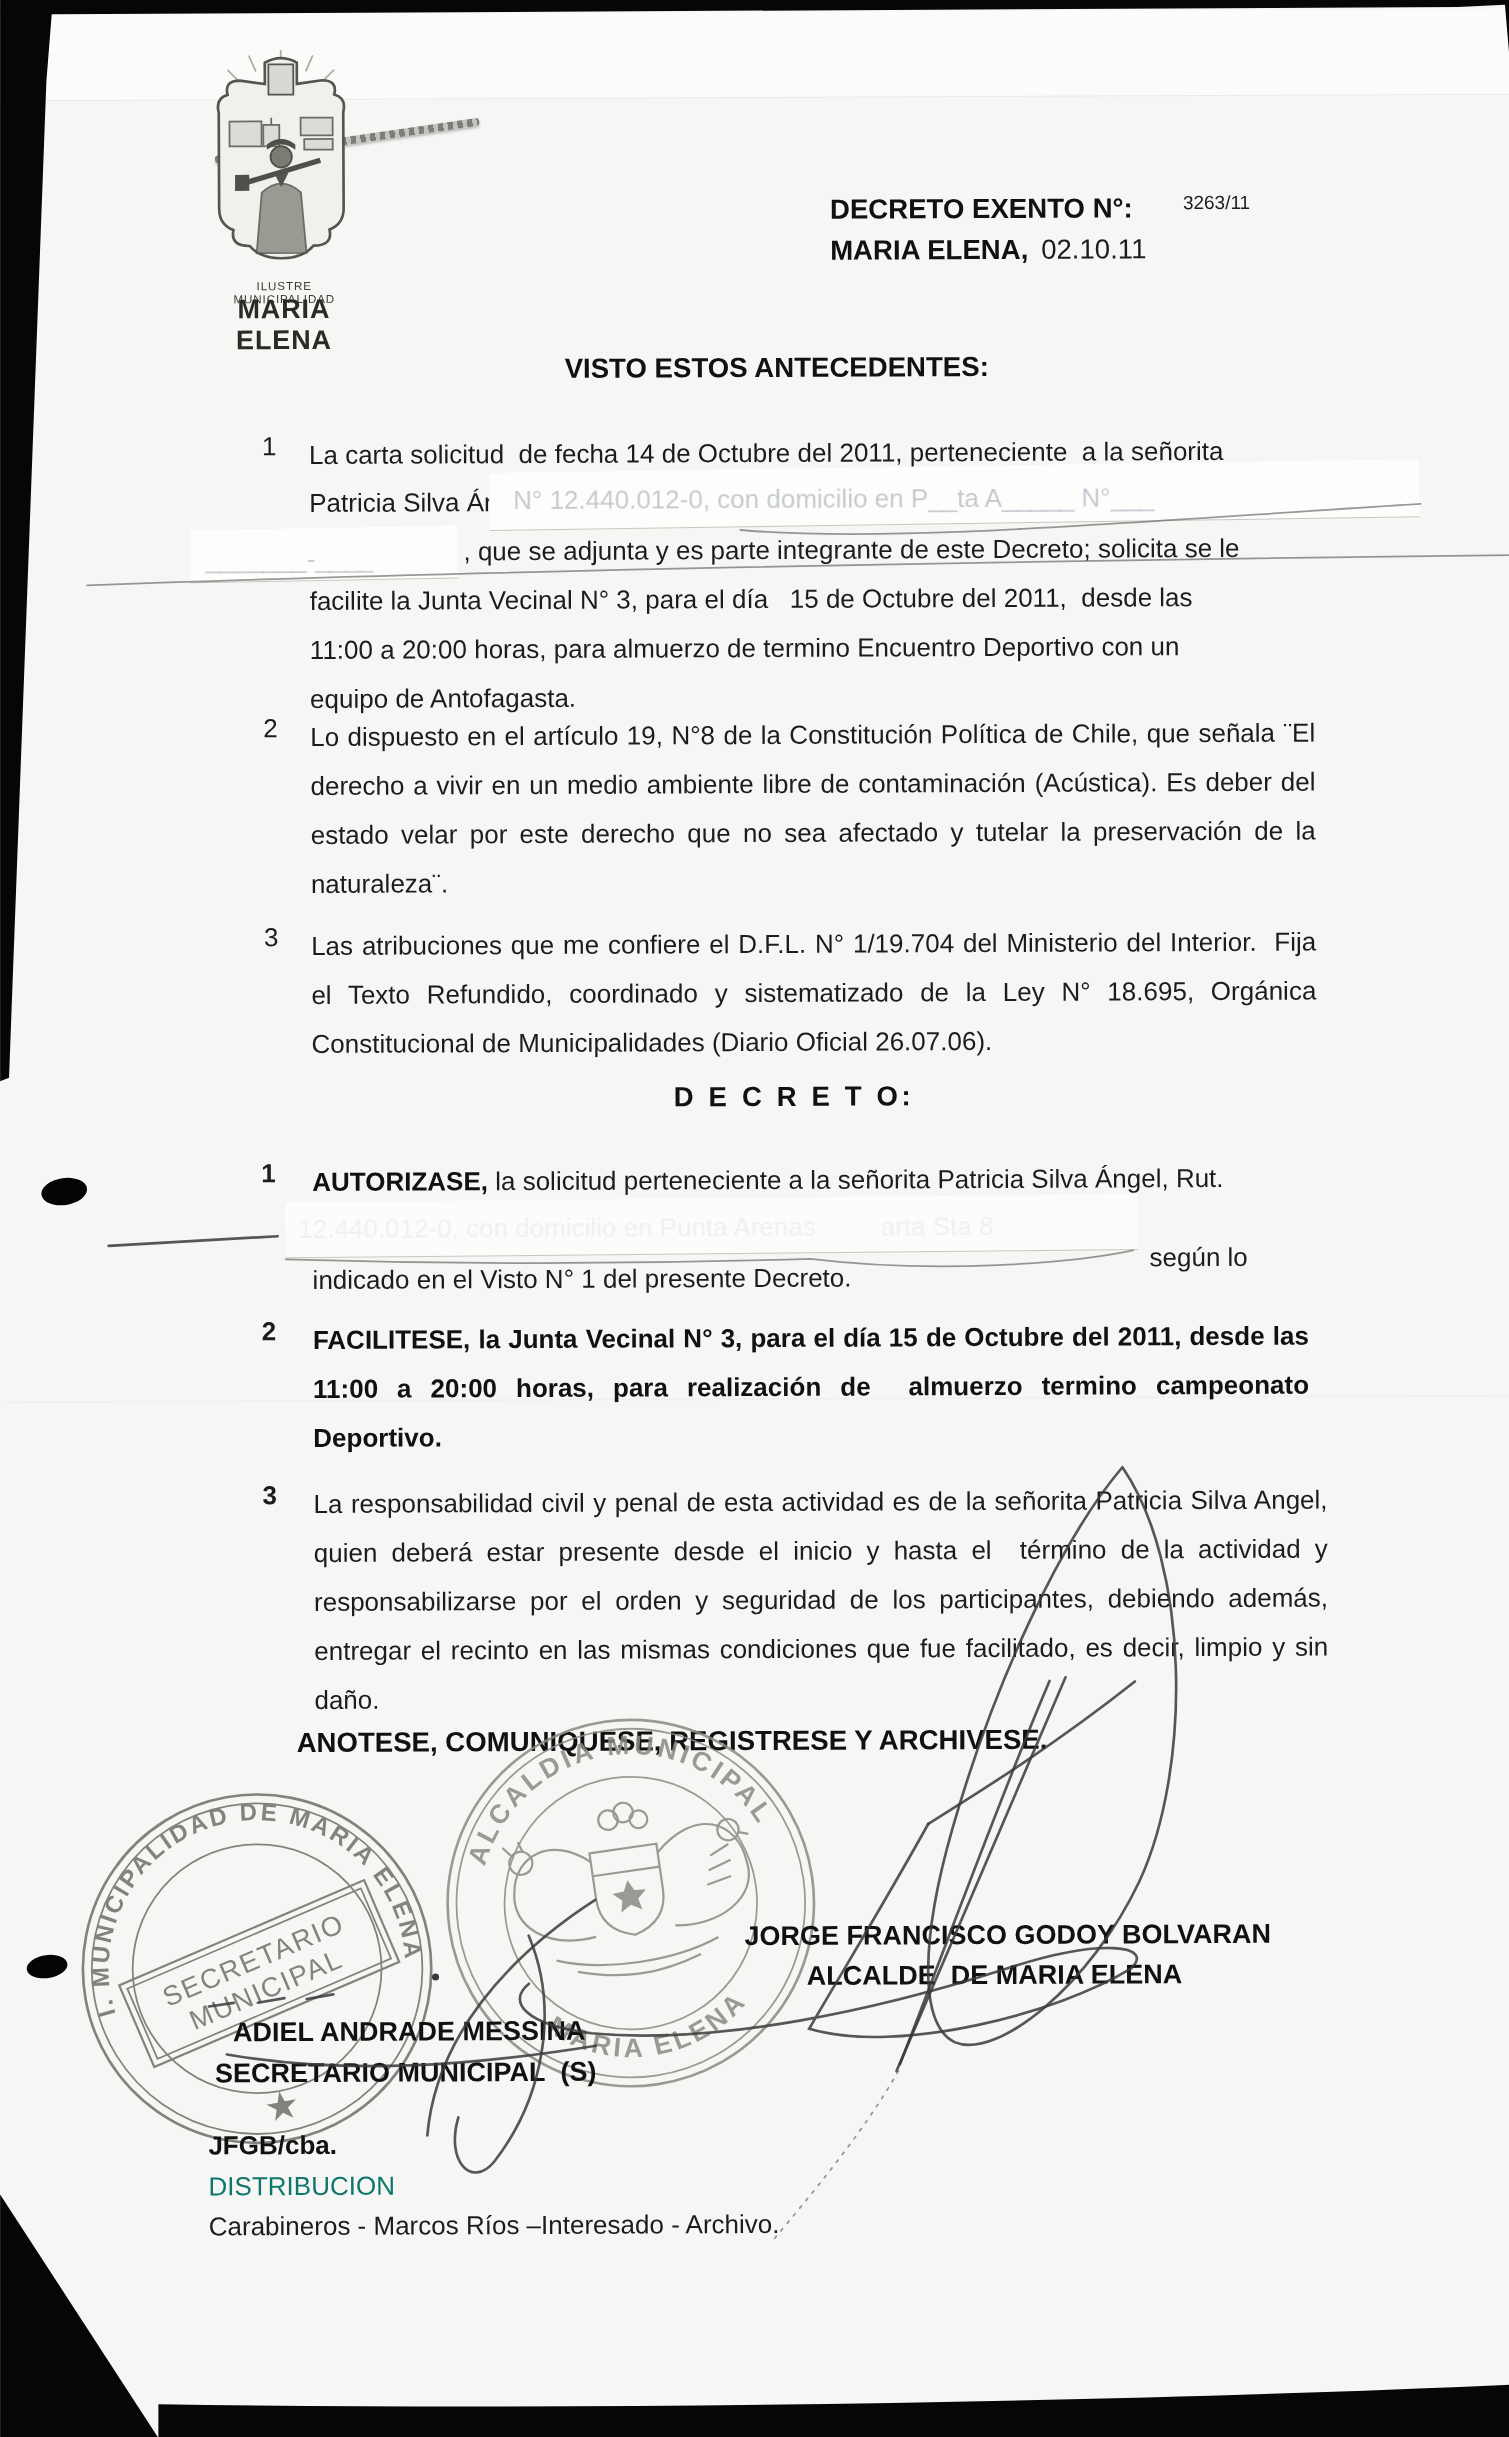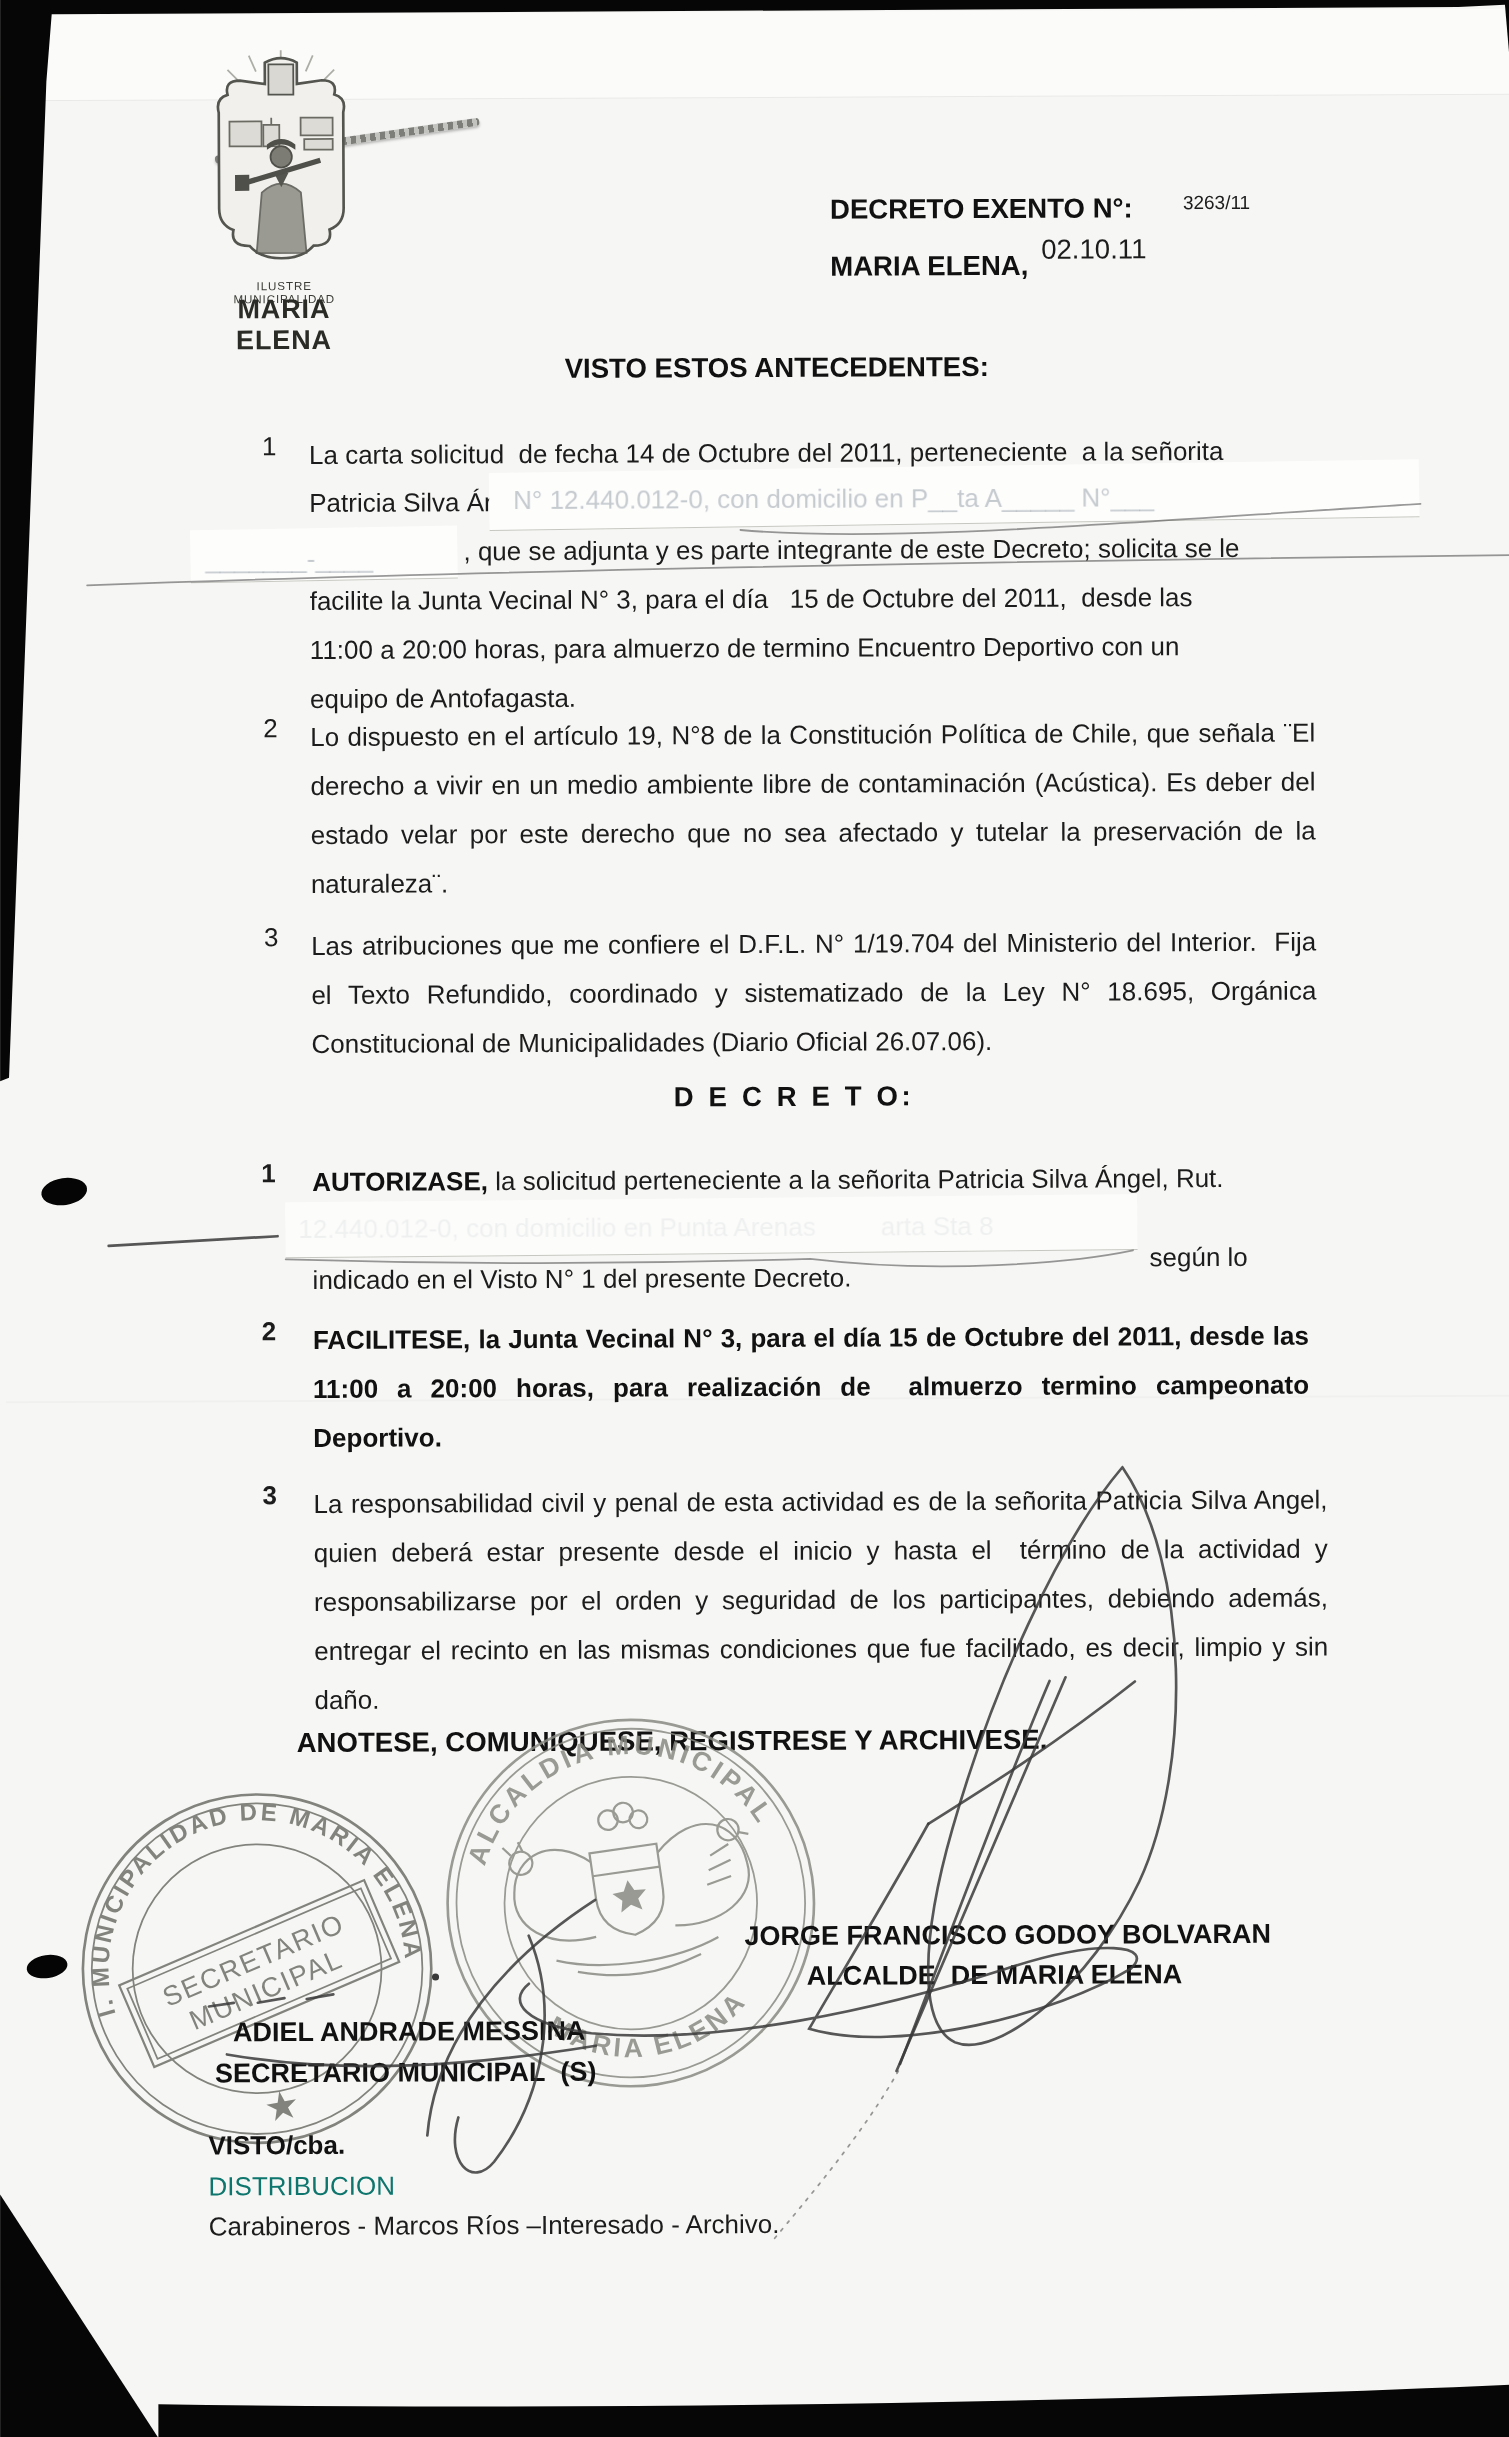--- a/index.html
+++ b/index.html
@@ -67,7 +67,7 @@
 
     <div class="abs bold" style="left:829px;top:194px;font-size:27.6px;">DECRETO EXENTO N°:</div>
     <div class="abs" style="left:1182px;top:194px;font-size:19px;color:#1c1c1c;">3263/11</div>
-    <div class="abs bold" style="left:829px;top:251px;font-size:27.6px;">MARIA ELENA,</div>
+    <div class="abs bold" style="left:829px;top:235px;font-size:27.6px;">MARIA ELENA,</div>
     <div class="abs" style="left:1040px;top:235px;font-size:27.6px;color:#1c1c1c;">02.10.11</div>
 
     <div class="abs bold" style="left:563px;top:352px;font-size:27.6px;">VISTO ESTOS ANTECEDENTES:</div>

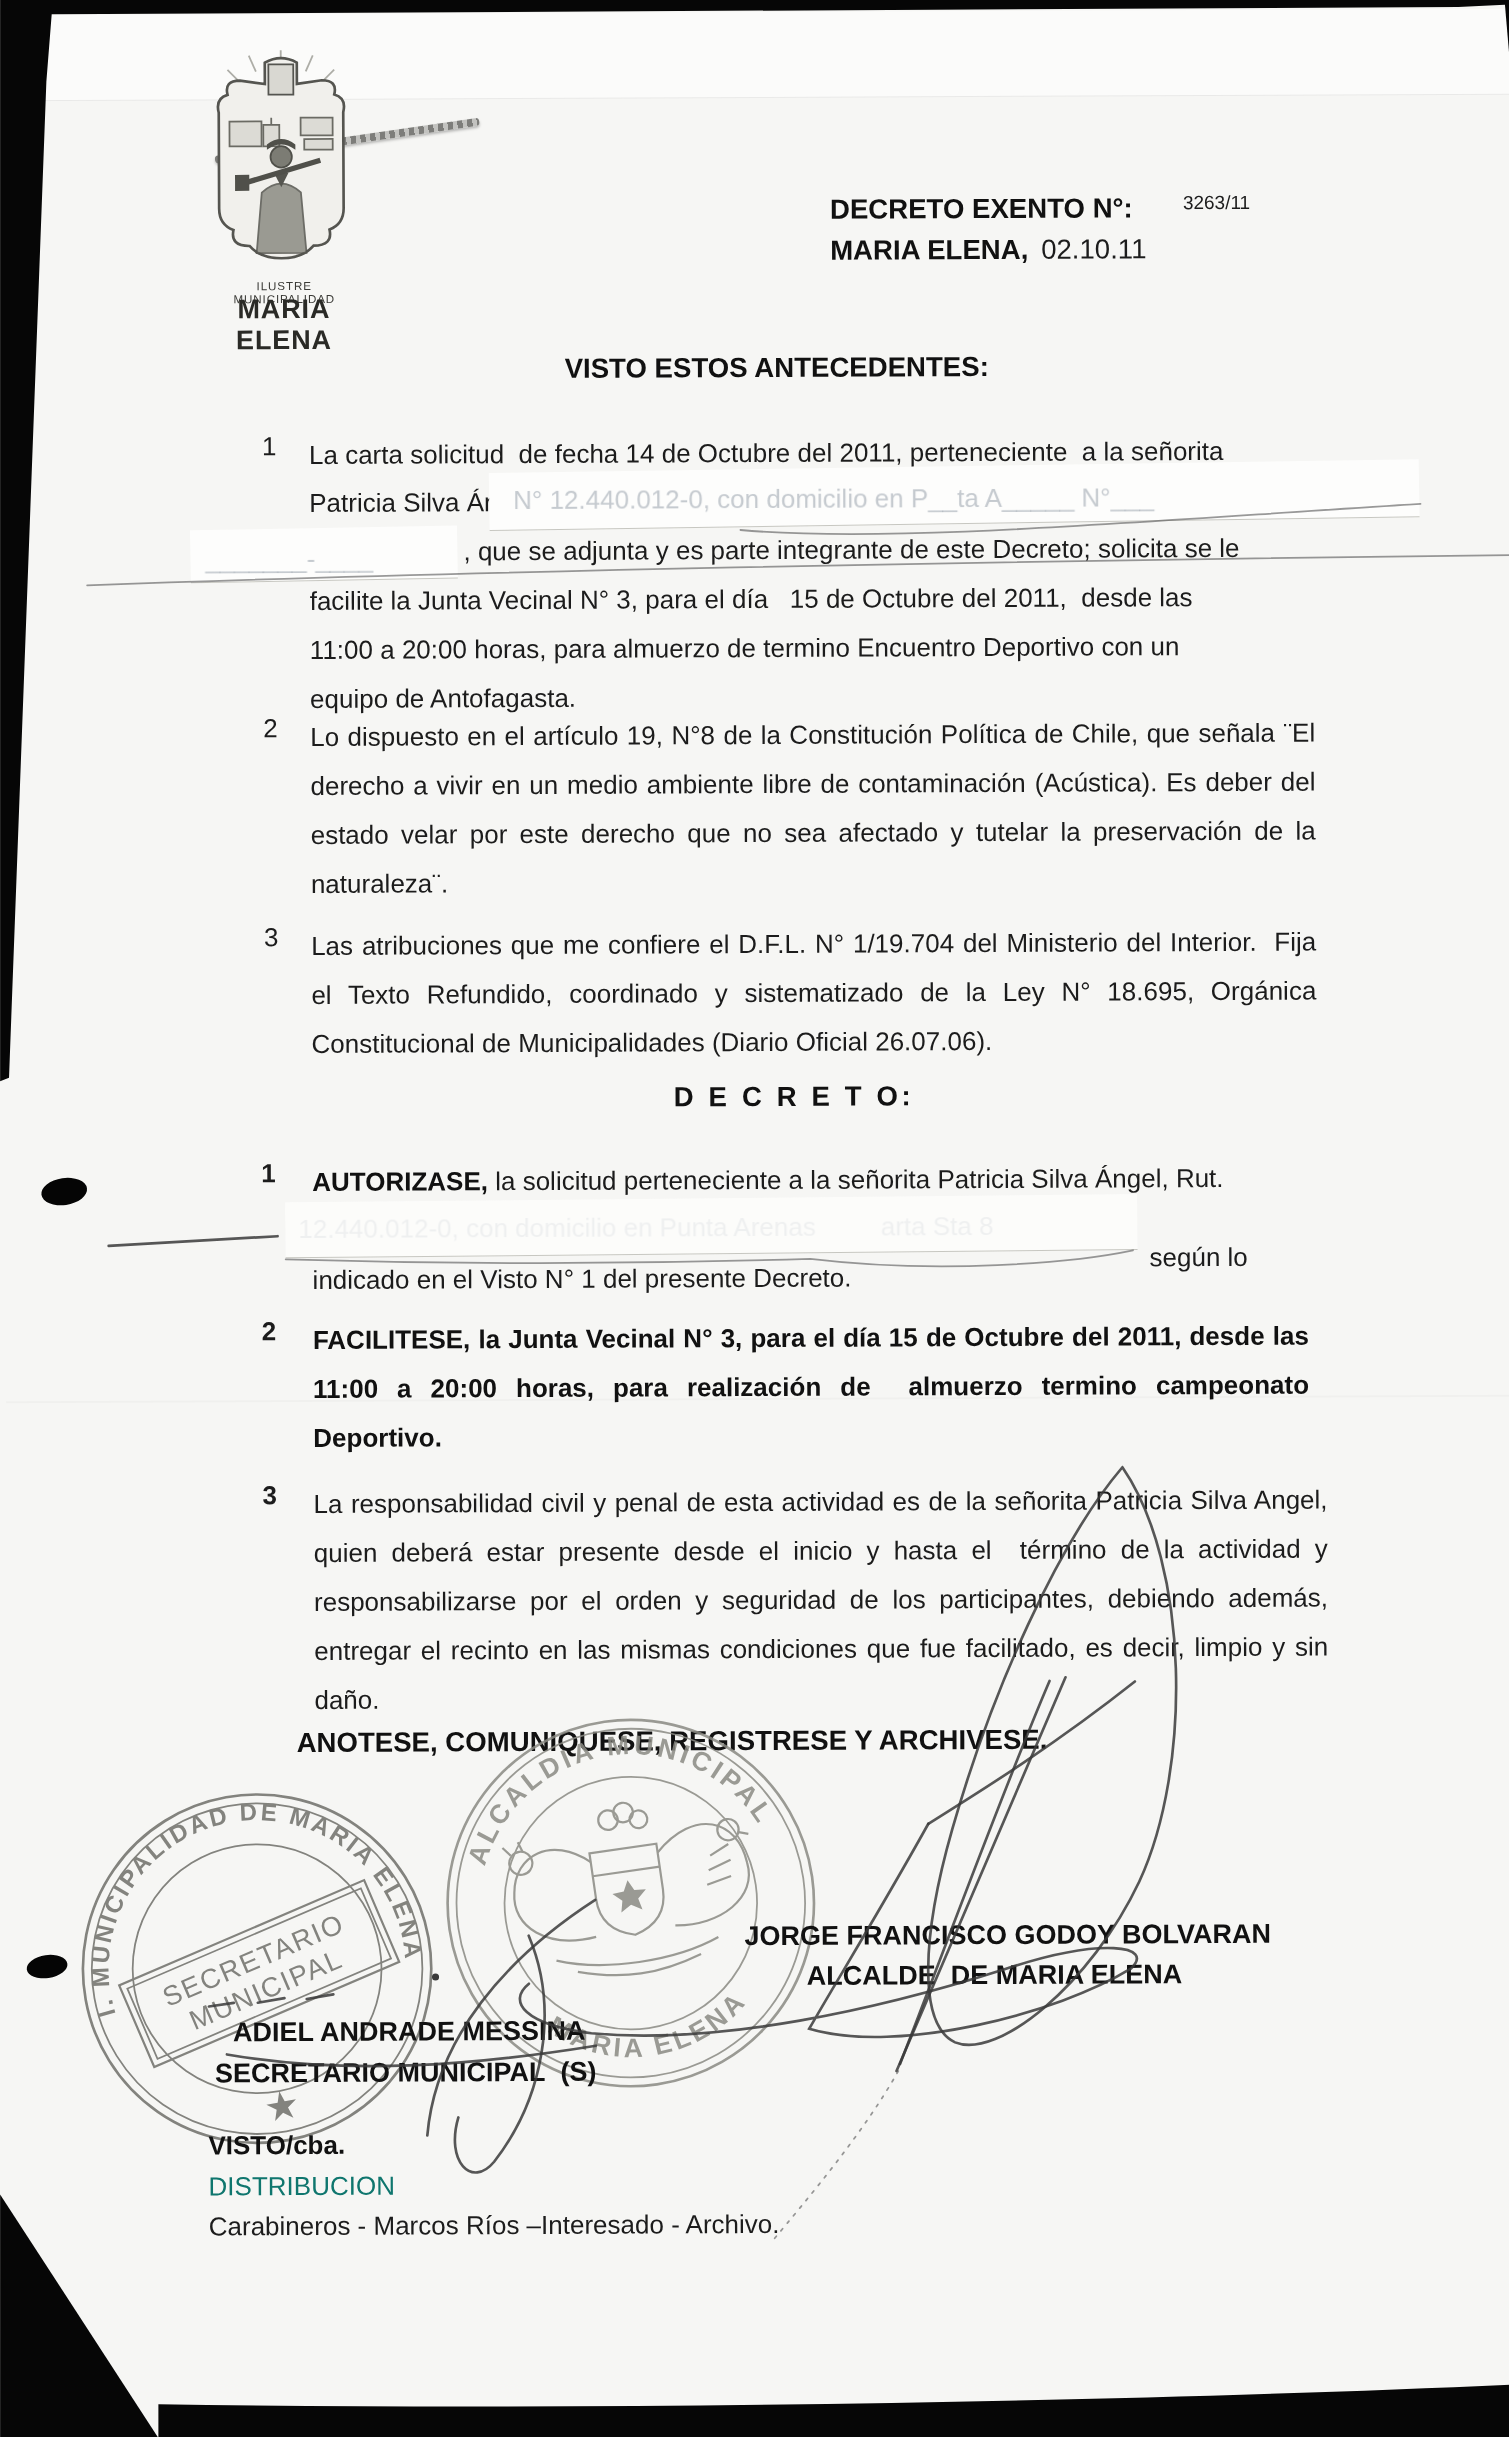--- a/index.html
+++ b/index.html
@@ -171,7 +171,7 @@
     <div class="abs bold" style="left:736px;top:1921px;font-size:27px;">JORGE FRANCISCO GODOY BOLVARAN</div>
     <div class="abs bold" style="left:798px;top:1961px;font-size:27px;">ALCALDE&nbsp; DE MARIA ELENA</div>
 
-    <div class="abs bold" style="left:199px;top:2128px;font-size:26px;">VISTO/cba.</div>
+    <div class="abs bold" style="left:199px;top:2128px;font-size:26px;">JFGB/cba.</div>
     <div class="abs" style="left:199px;top:2169px;font-size:26px;color:#0f766e;">DISTRIBUCION</div>
     <div class="abs" style="left:199px;top:2209px;font-size:26px;color:#1c1c1c;">Carabineros - Marcos Ríos –Interesado - Archivo.</div>
 

